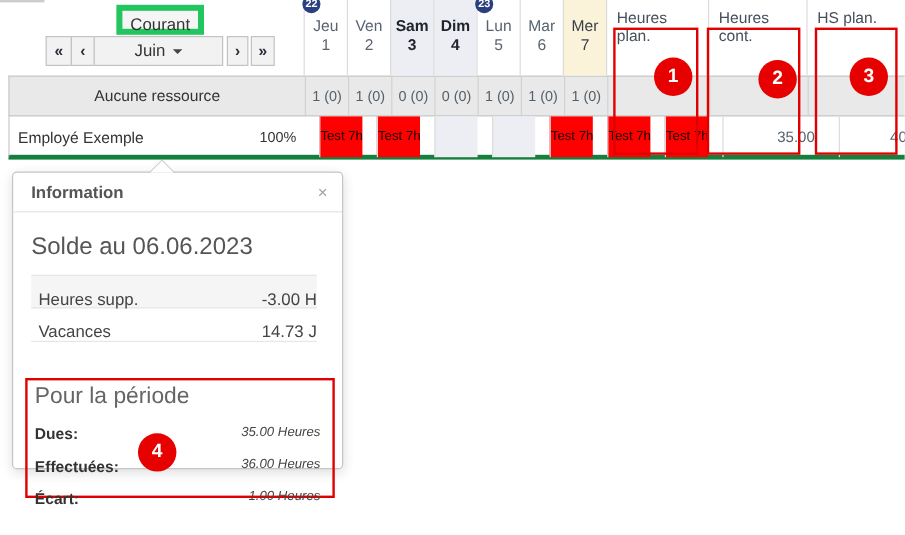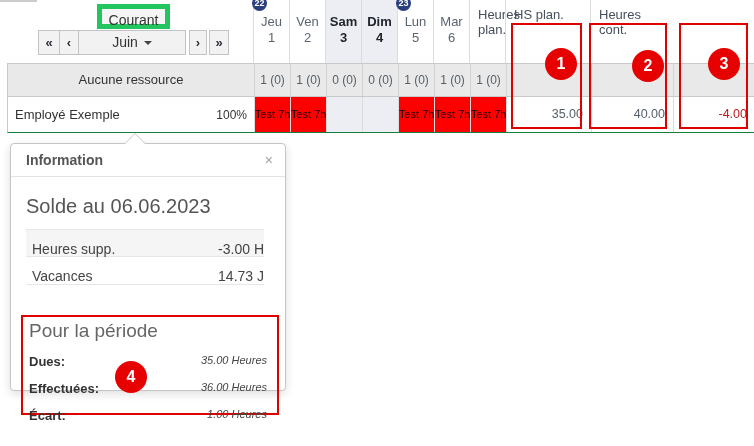--- a/index.html
+++ b/index.html
@@ -150,6 +150,10 @@
         <div class="day-name">Mar</div>
         <div class="day-num">6</div>
       </div>
+      <div class="day-head bl today">
+        <div class="day-name">Mer</div>
+        <div class="day-num">7</div>
+      </div>
       <div class="sum-head bl">Heures plan.</div>
       <div class="sum-head bl">HS plan.</div>
       <div class="sum-head bl">Heures cont.</div>

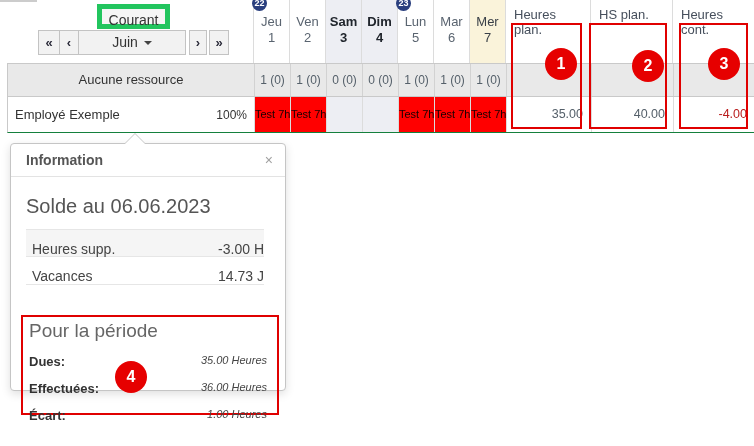--- a/index.html
+++ b/index.html
@@ -155,8 +155,8 @@
         <div class="day-num">7</div>
       </div>
       <div class="sum-head bl">Heures plan.</div>
+      <div class="sum-head bl">Heures cont.</div>
       <div class="sum-head bl">HS plan.</div>
-      <div class="sum-head bl">Heures cont.</div>
     </div>
 
     <div class="trow trow2">

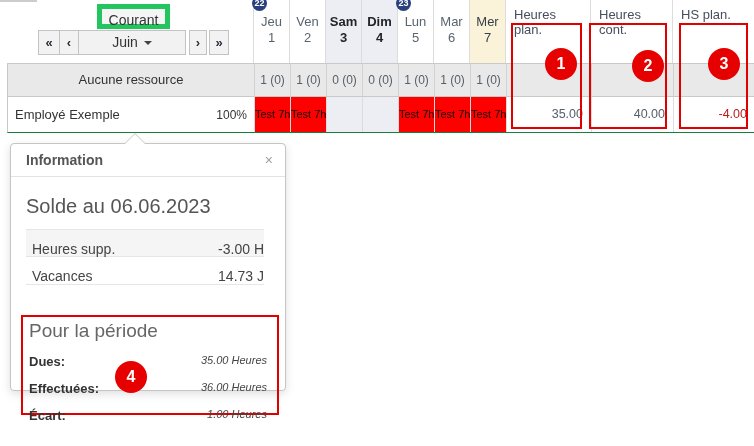--- a/index.html
+++ b/index.html
@@ -32,7 +32,7 @@
   .trow1 { height:63px; }
   .trow2 { height:34px; background:#e9e9e9; border-top:1px solid #c9c9c9;
     border-bottom:1px solid #c9c9c9; border-left:1px solid #c9c9c9; }
-  .trow3 { height:36px; border-bottom:1px solid #15803d; border-left:1px solid #c9c9c9; }
+  .trow3 { height:36px; border-bottom:4px solid #15803d; border-left:1px solid #c9c9c9;gap:12px; }
   .bl { border-left:1px solid #dcdcdc; }
   .bl2 { border-left:1px solid #d2d2d2; }
 

